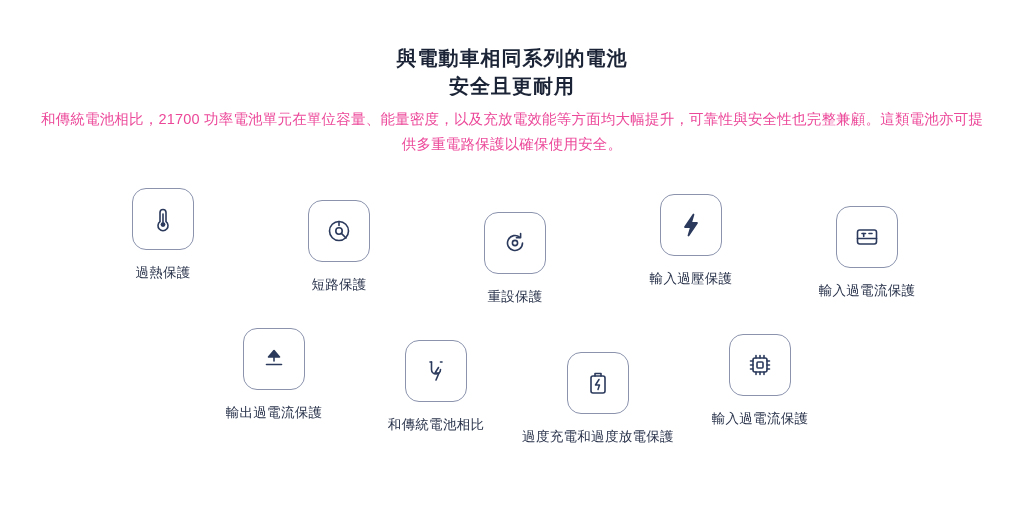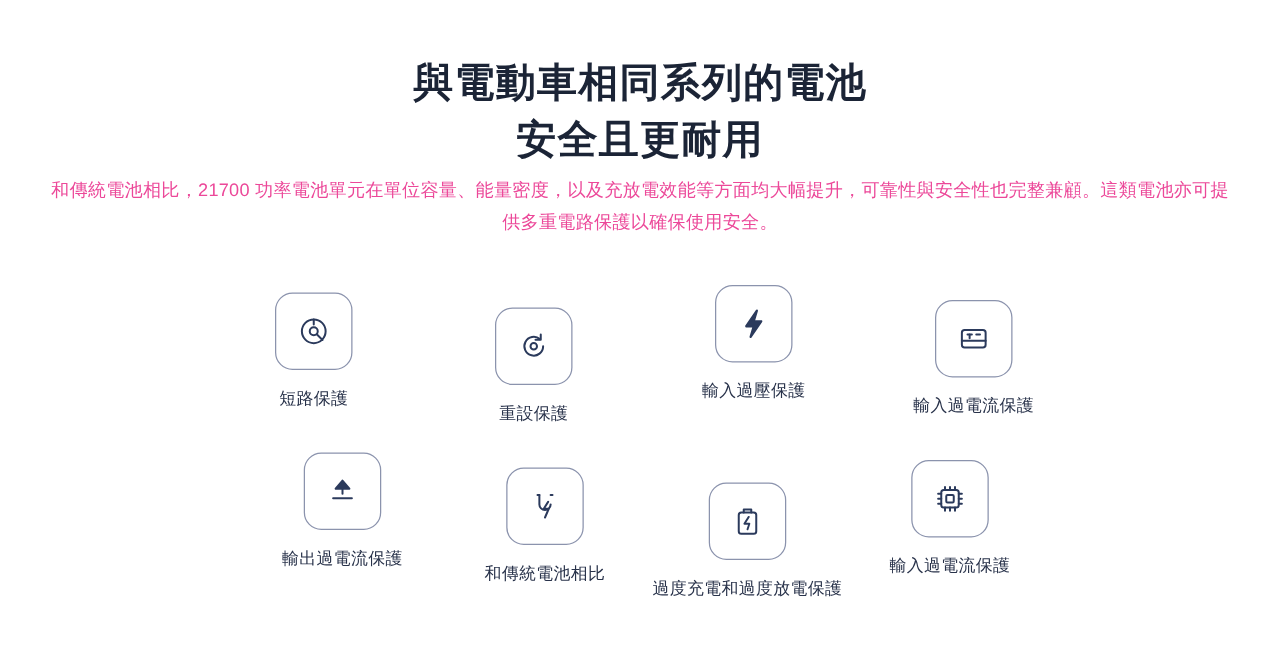--- a/index.html
+++ b/index.html
@@ -24,7 +24,7 @@
     text-align: center;
     margin: 0;
     padding-top: 44px;
-    font-size: 32px;
+    font-size: 20px;
     font-weight: bold;
     line-height: 1.42;
     letter-spacing: 1px;

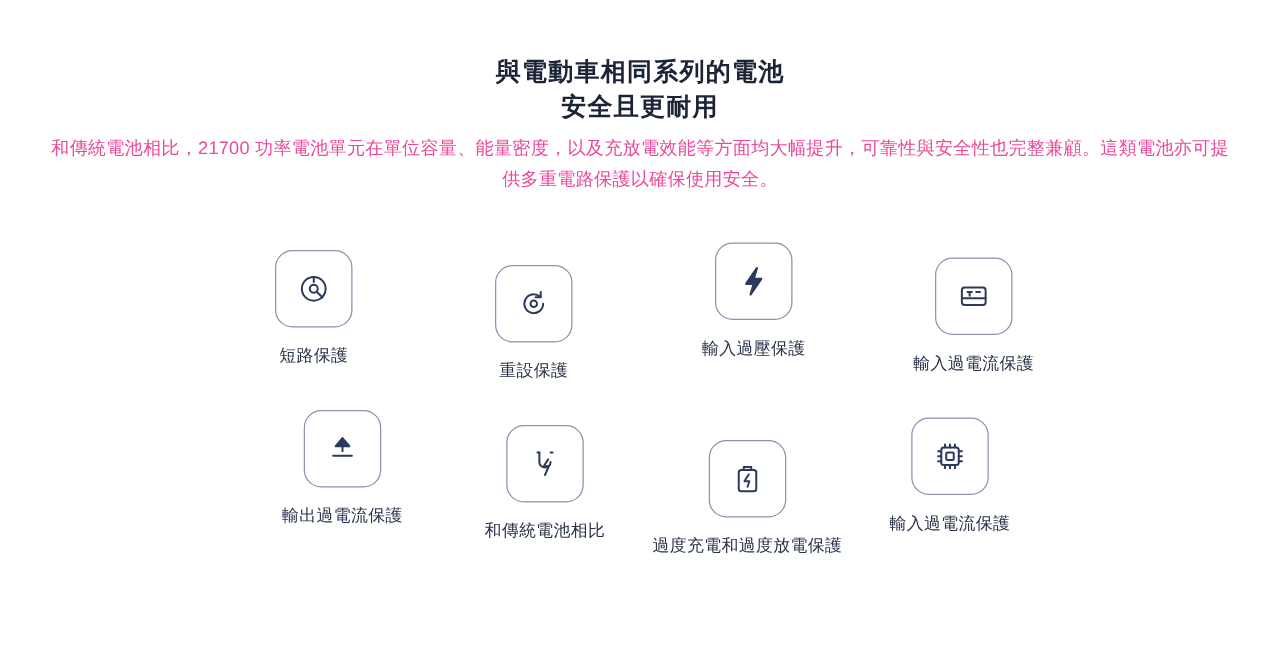--- a/index.html
+++ b/index.html
@@ -110,6 +110,16 @@
 
     <div class="row row-1">
 
+      <div class="item off-0">
+        <div class="icon-box">
+          <svg width="34" height="34" viewBox="0 0 34 34" fill="none" stroke="#2b3a5c" stroke-width="1.6" stroke-linecap="round" stroke-linejoin="round">
+            <path d="M17 7.5a3 3 0 0 1 3 3v9.2a5 5 0 1 1-6 0V10.5a3 3 0 0 1 3-3z"></path>
+            <circle cx="17" cy="22.6" r="2.4" fill="#2b3a5c" stroke="none"></circle>
+            <path d="M17 12v8.5"></path>
+          </svg>
+        </div>
+        <div class="caption">過熱保護</div>
+      </div>
 
       <div class="item off-1">
         <div class="icon-box">

